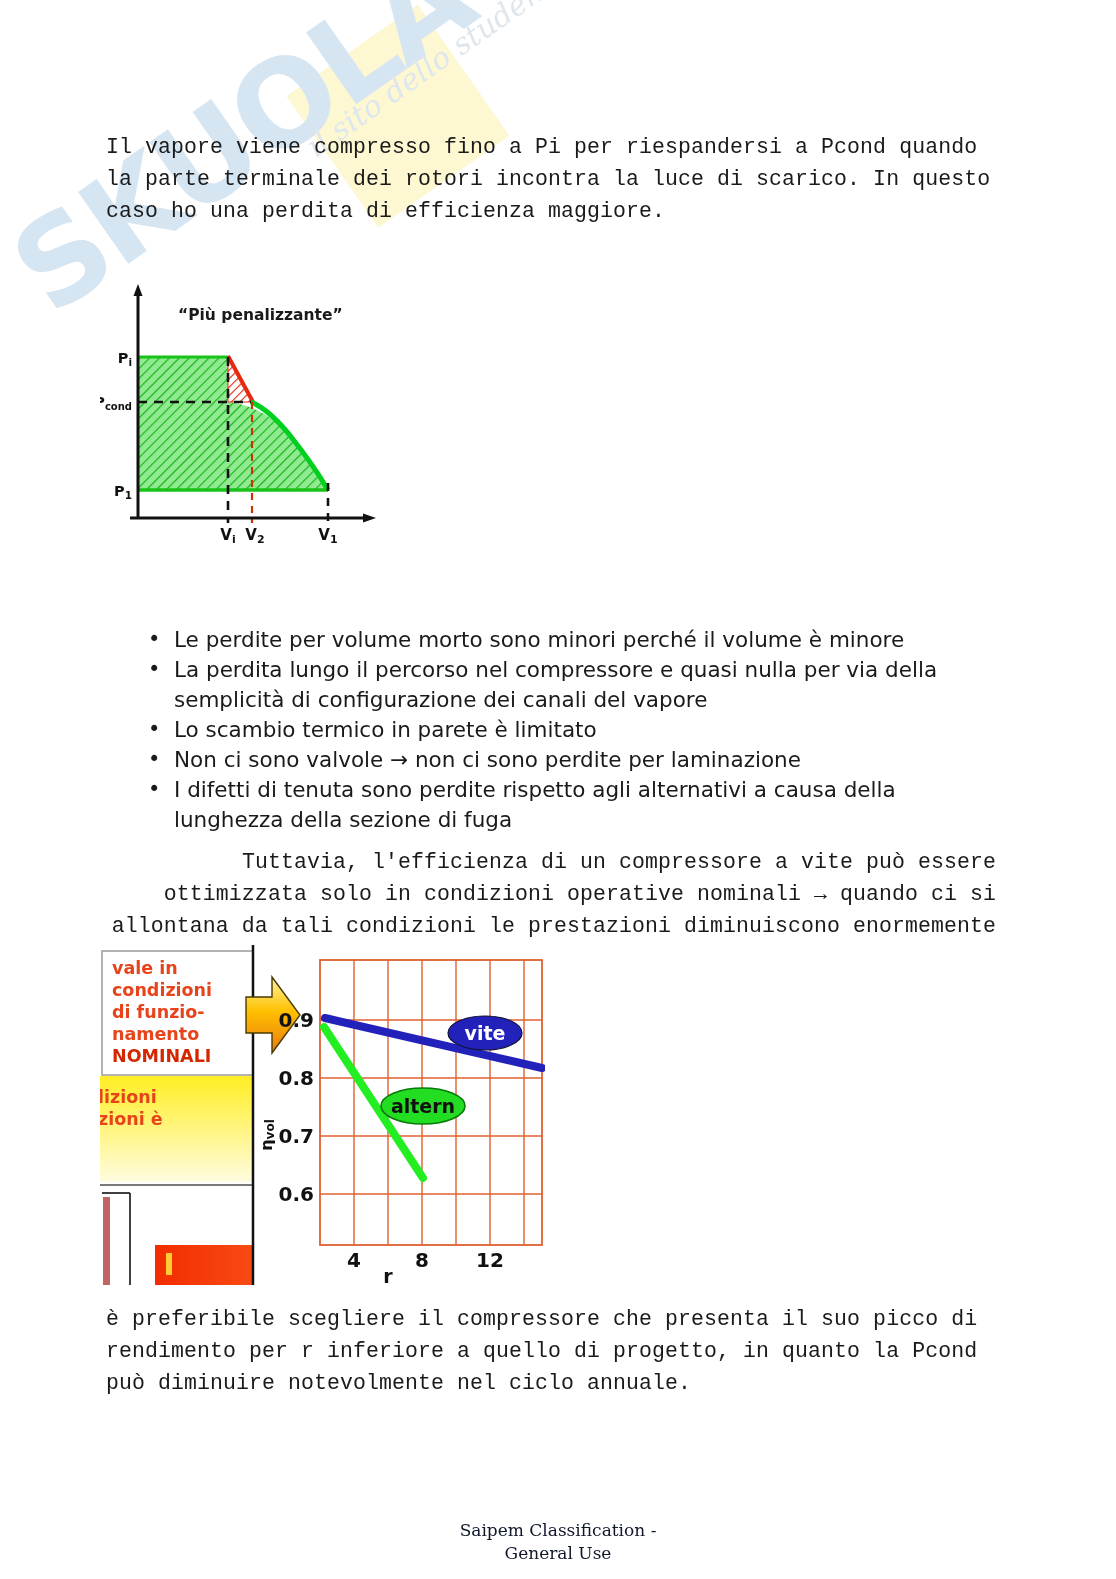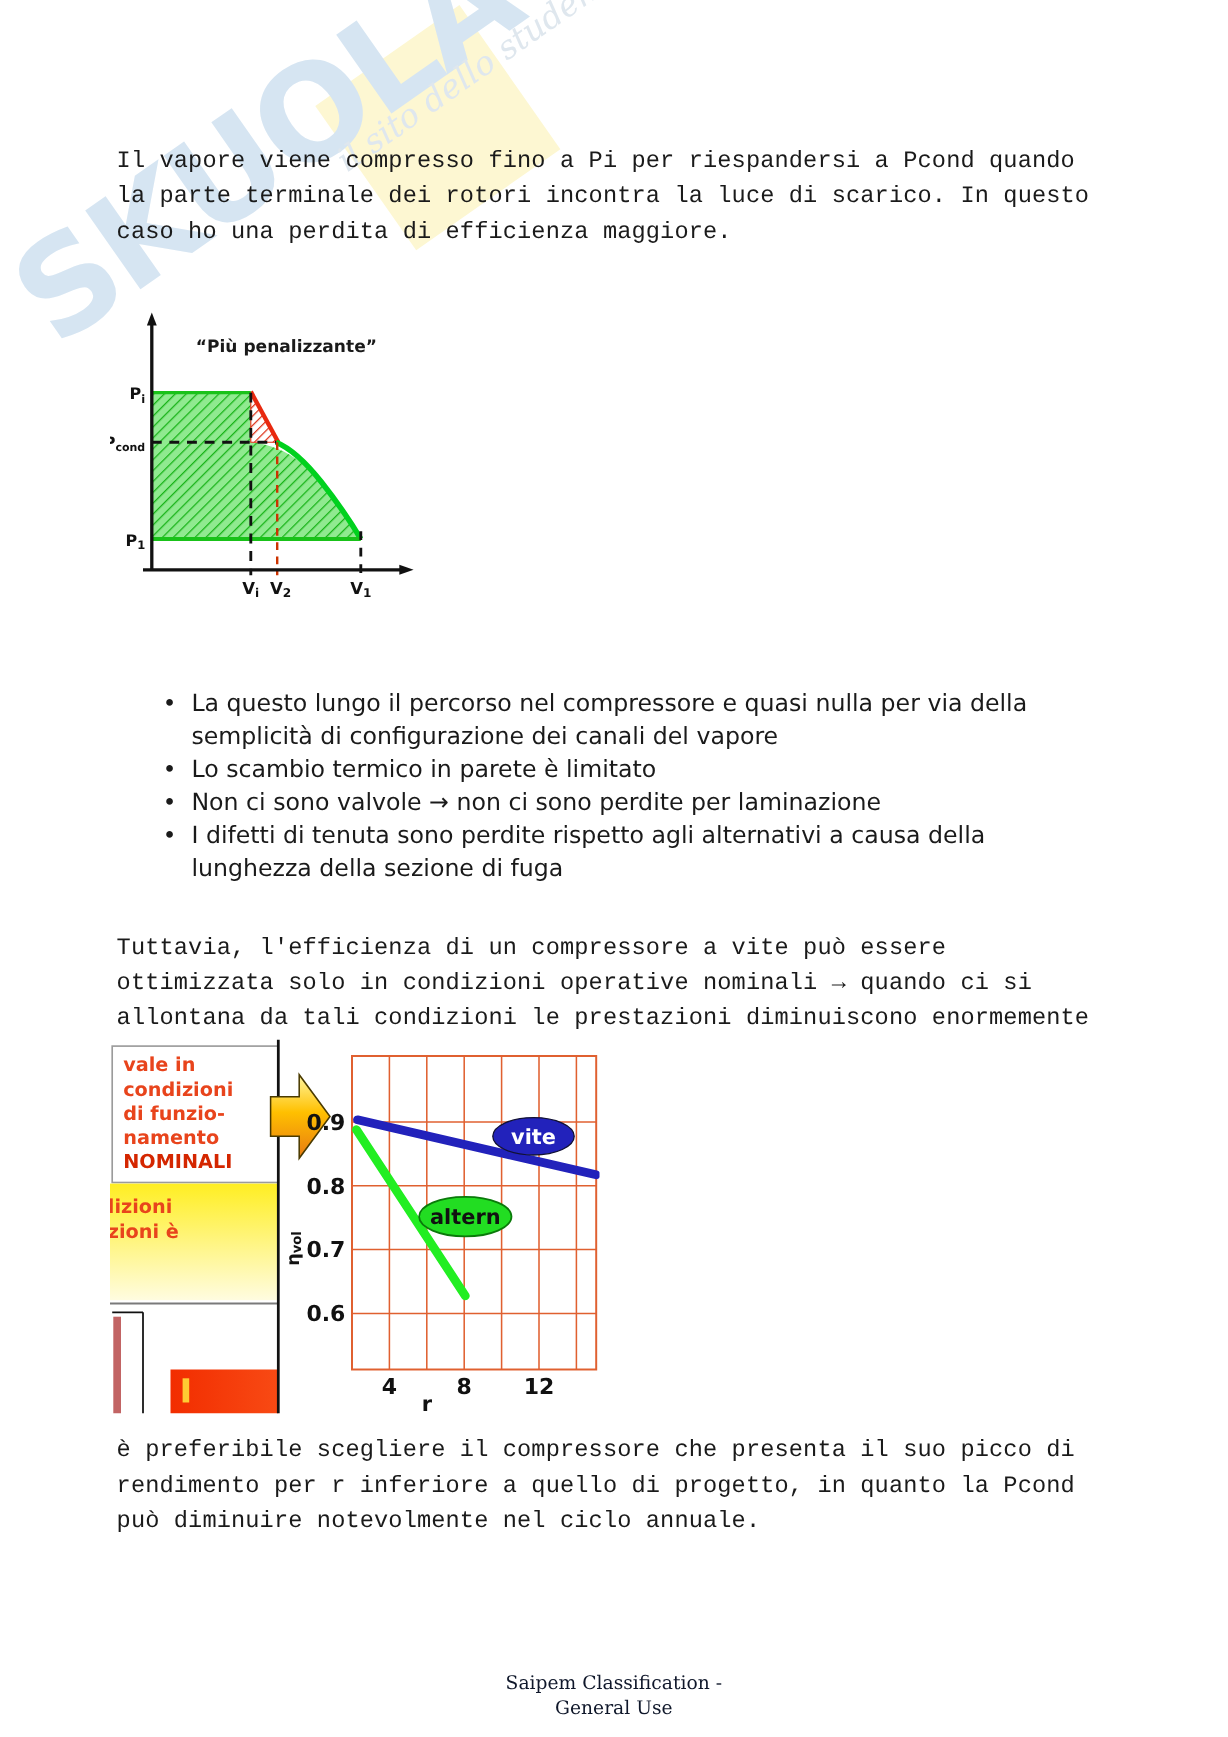--- a/index.html
+++ b/index.html
@@ -184,6 +184,7 @@
 
 
   <ul class="bullets" style="left:136px; top:625px; width:860px;">
+    <li><span>Le perdite per volume morto sono minori perché il volume è minore</span></li>
     <li><span>La questo lungo il percorso nel compressore e quasi nulla per via della semplicità di configurazione dei canali del vapore</span></li>
     <li><span>Lo scambio termico in parete è limitato</span></li>
     <li><span>Non ci sono valvole → non ci sono perdite per laminazione</span></li>

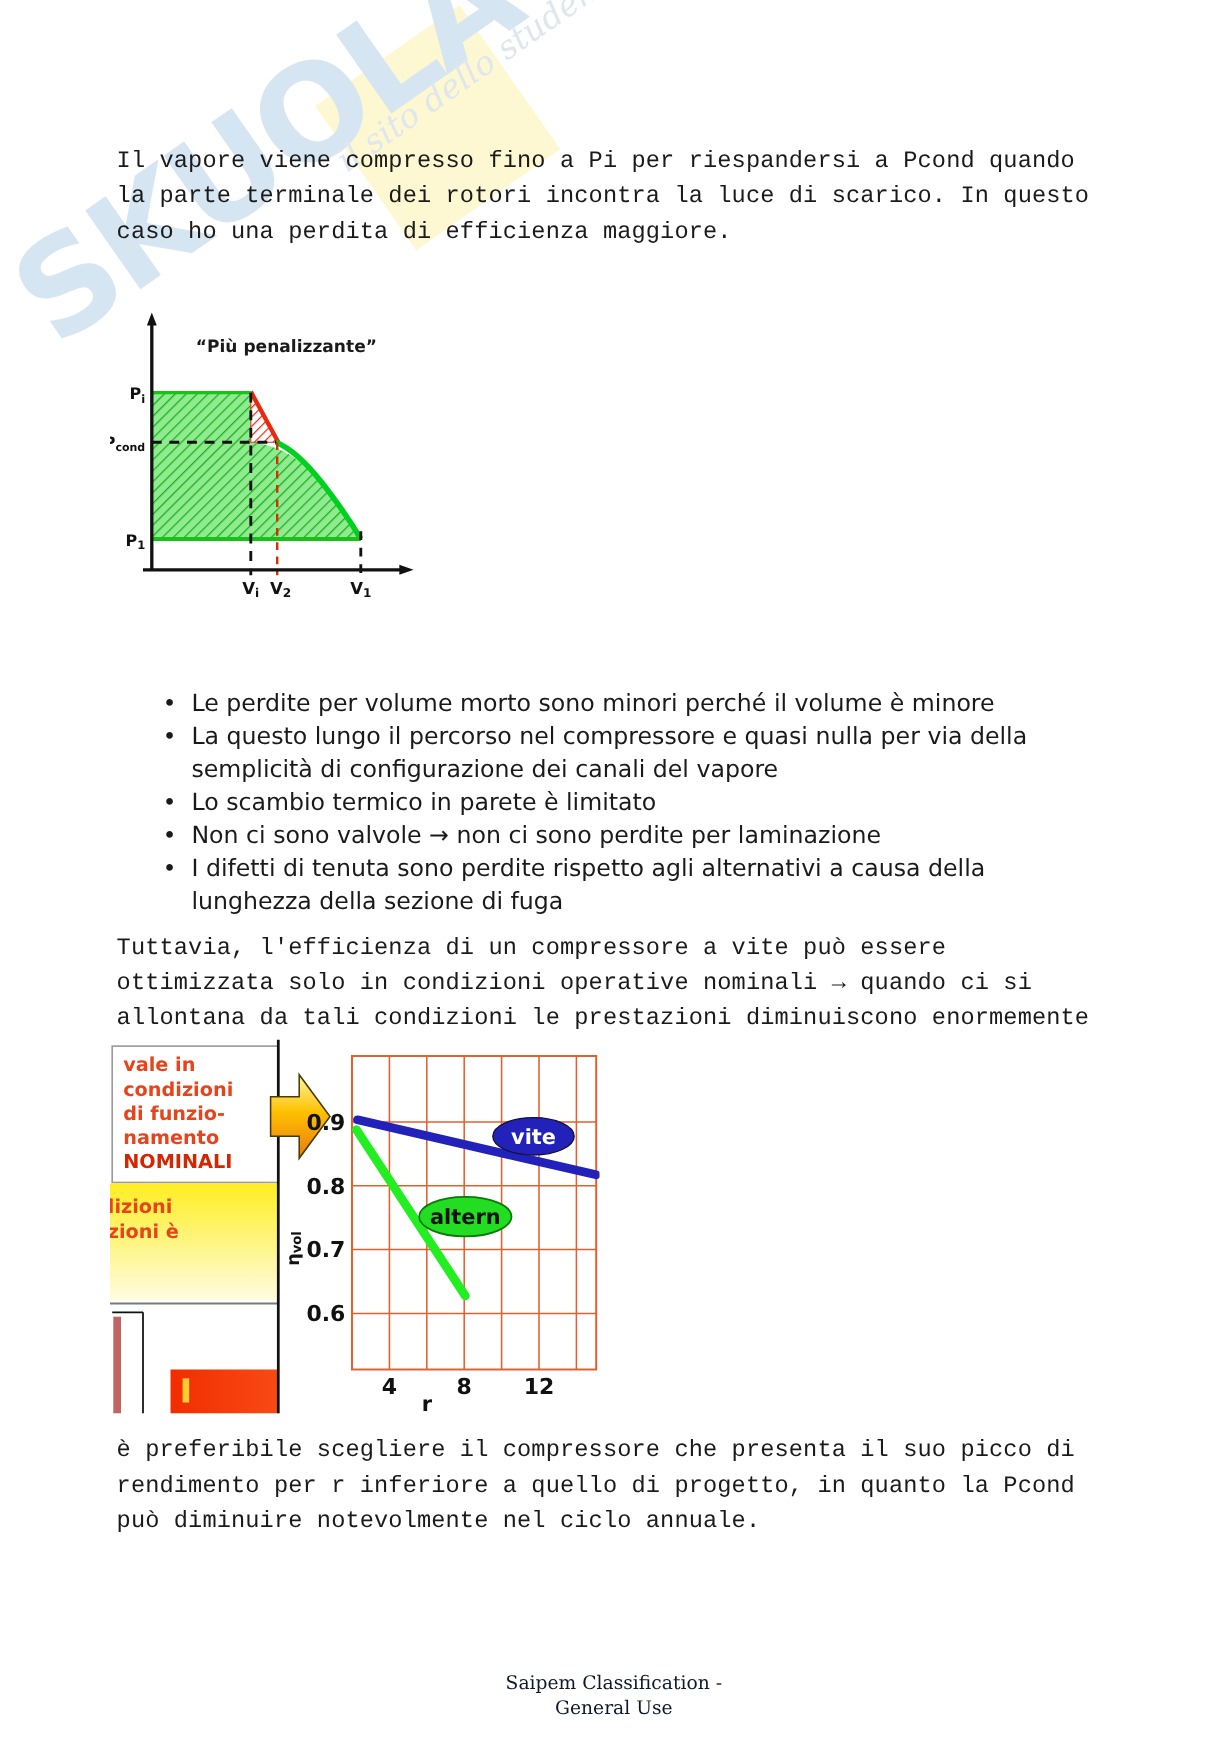--- a/index.html
+++ b/index.html
@@ -185,7 +185,7 @@
 
   <ul class="bullets" style="left:136px; top:625px; width:860px;">
     <li><span>Le perdite per volume morto sono minori perché il volume è minore</span></li>
-    <li><span>La questo lungo il percorso nel compressore e quasi nulla per via della semplicità di configurazione dei canali del vapore</span></li>
+    <li><span>La perdita lungo il percorso nel compressore e quasi nulla per via della semplicità di configurazione dei canali del vapore</span></li>
     <li><span>Lo scambio termico in parete è limitato</span></li>
     <li><span>Non ci sono valvole → non ci sono perdite per laminazione</span></li>
     <li><span>I difetti di tenuta sono perdite rispetto agli alternativi a causa della lunghezza della sezione di fuga</span></li>

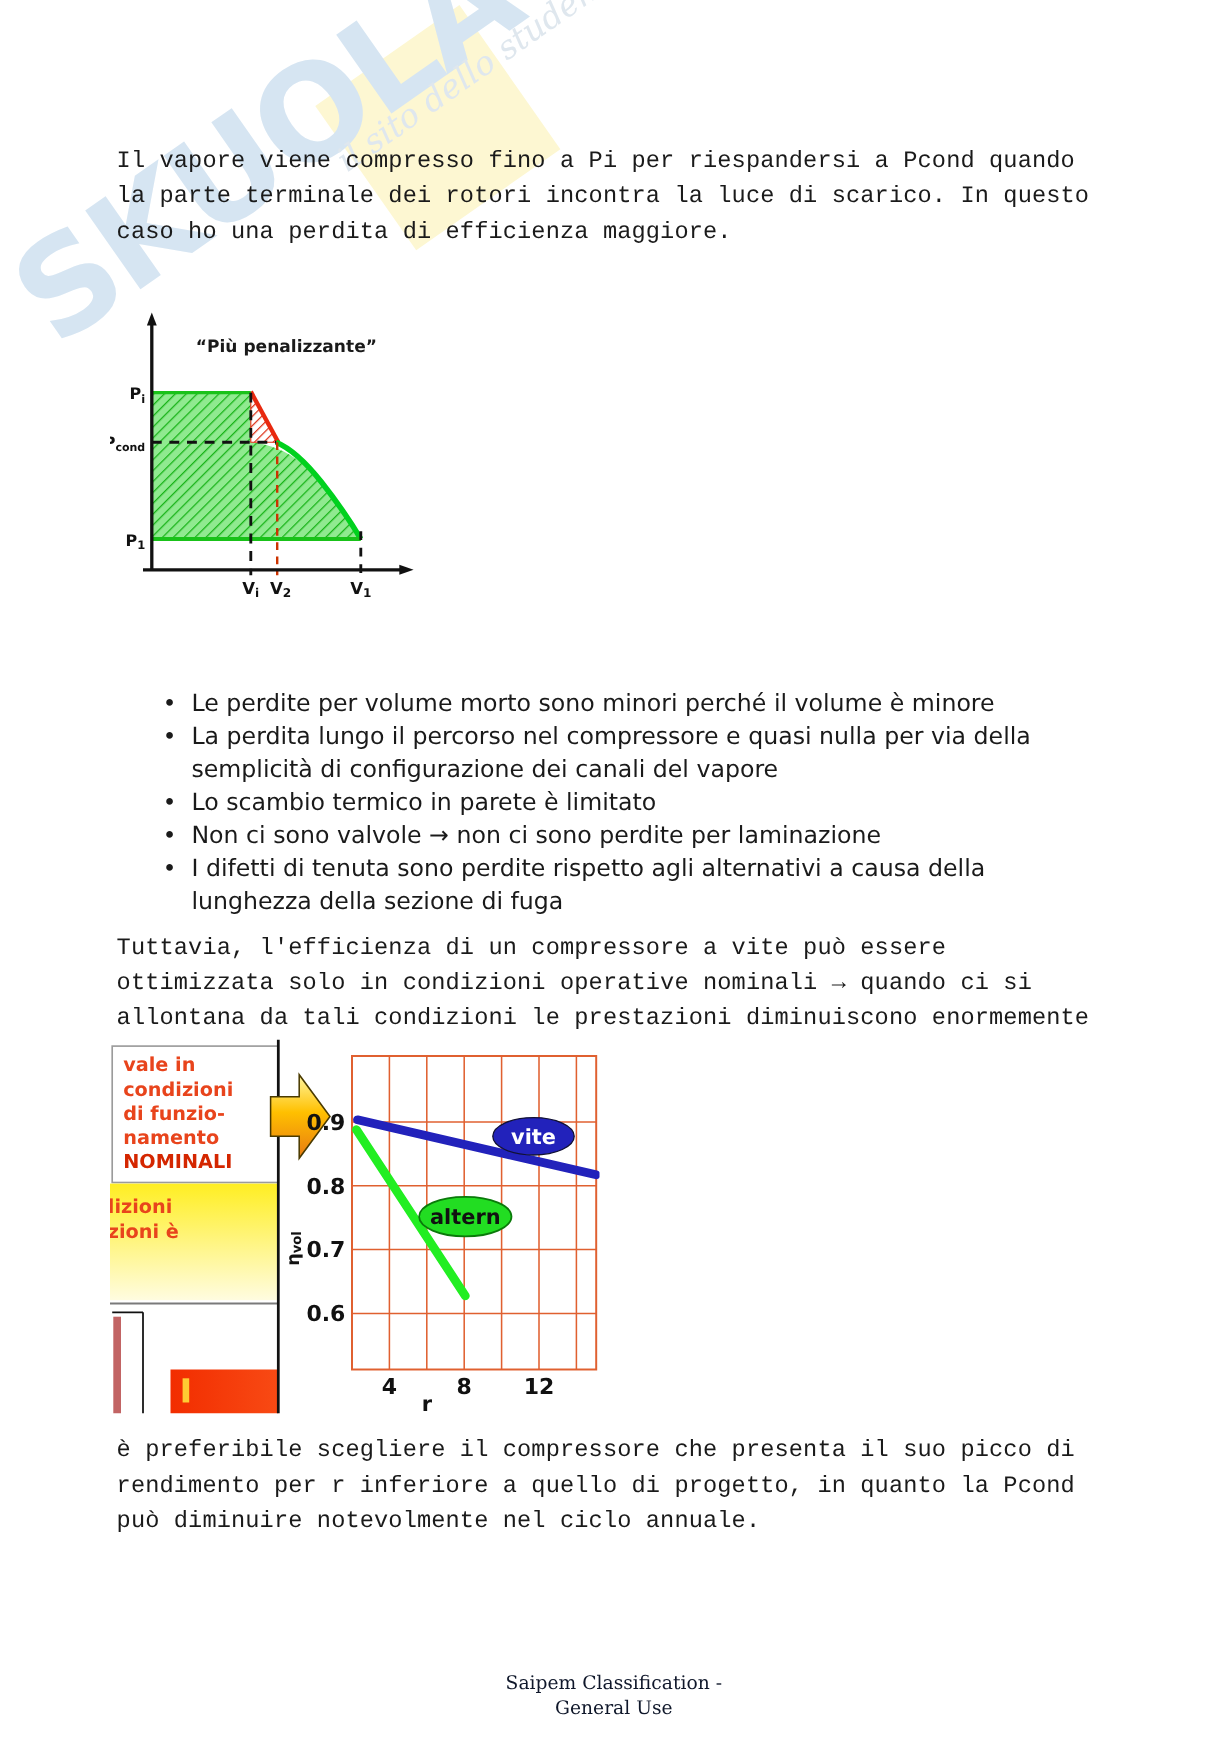--- a/index.html
+++ b/index.html
@@ -191,7 +191,7 @@
     <li><span>I difetti di tenuta sono perdite rispetto agli alternativi a causa della lunghezza della sezione di fuga</span></li>
   </ul>
 
-  <div class="para" style="left:106px; top:846px; width:890px;">Tuttavia, l'efficienza di un compressore a vite può essere ottimizzata solo in condizioni operative nominali → quando ci si allontana da tali condizioni le prestazioni diminuiscono enormemente</div>
+  <div class="para" style="left:106px; top:846px; width:890px;text-align:right;">Tuttavia, l'efficienza di un compressore a vite può essere ottimizzata solo in condizioni operative nominali → quando ci si allontana da tali condizioni le prestazioni diminuiscono enormemente</div>
 
   <svg id="fig2" style="left:100px; top:945px;" width="445" height="340" viewBox="0 0 445 340">
     <defs>

